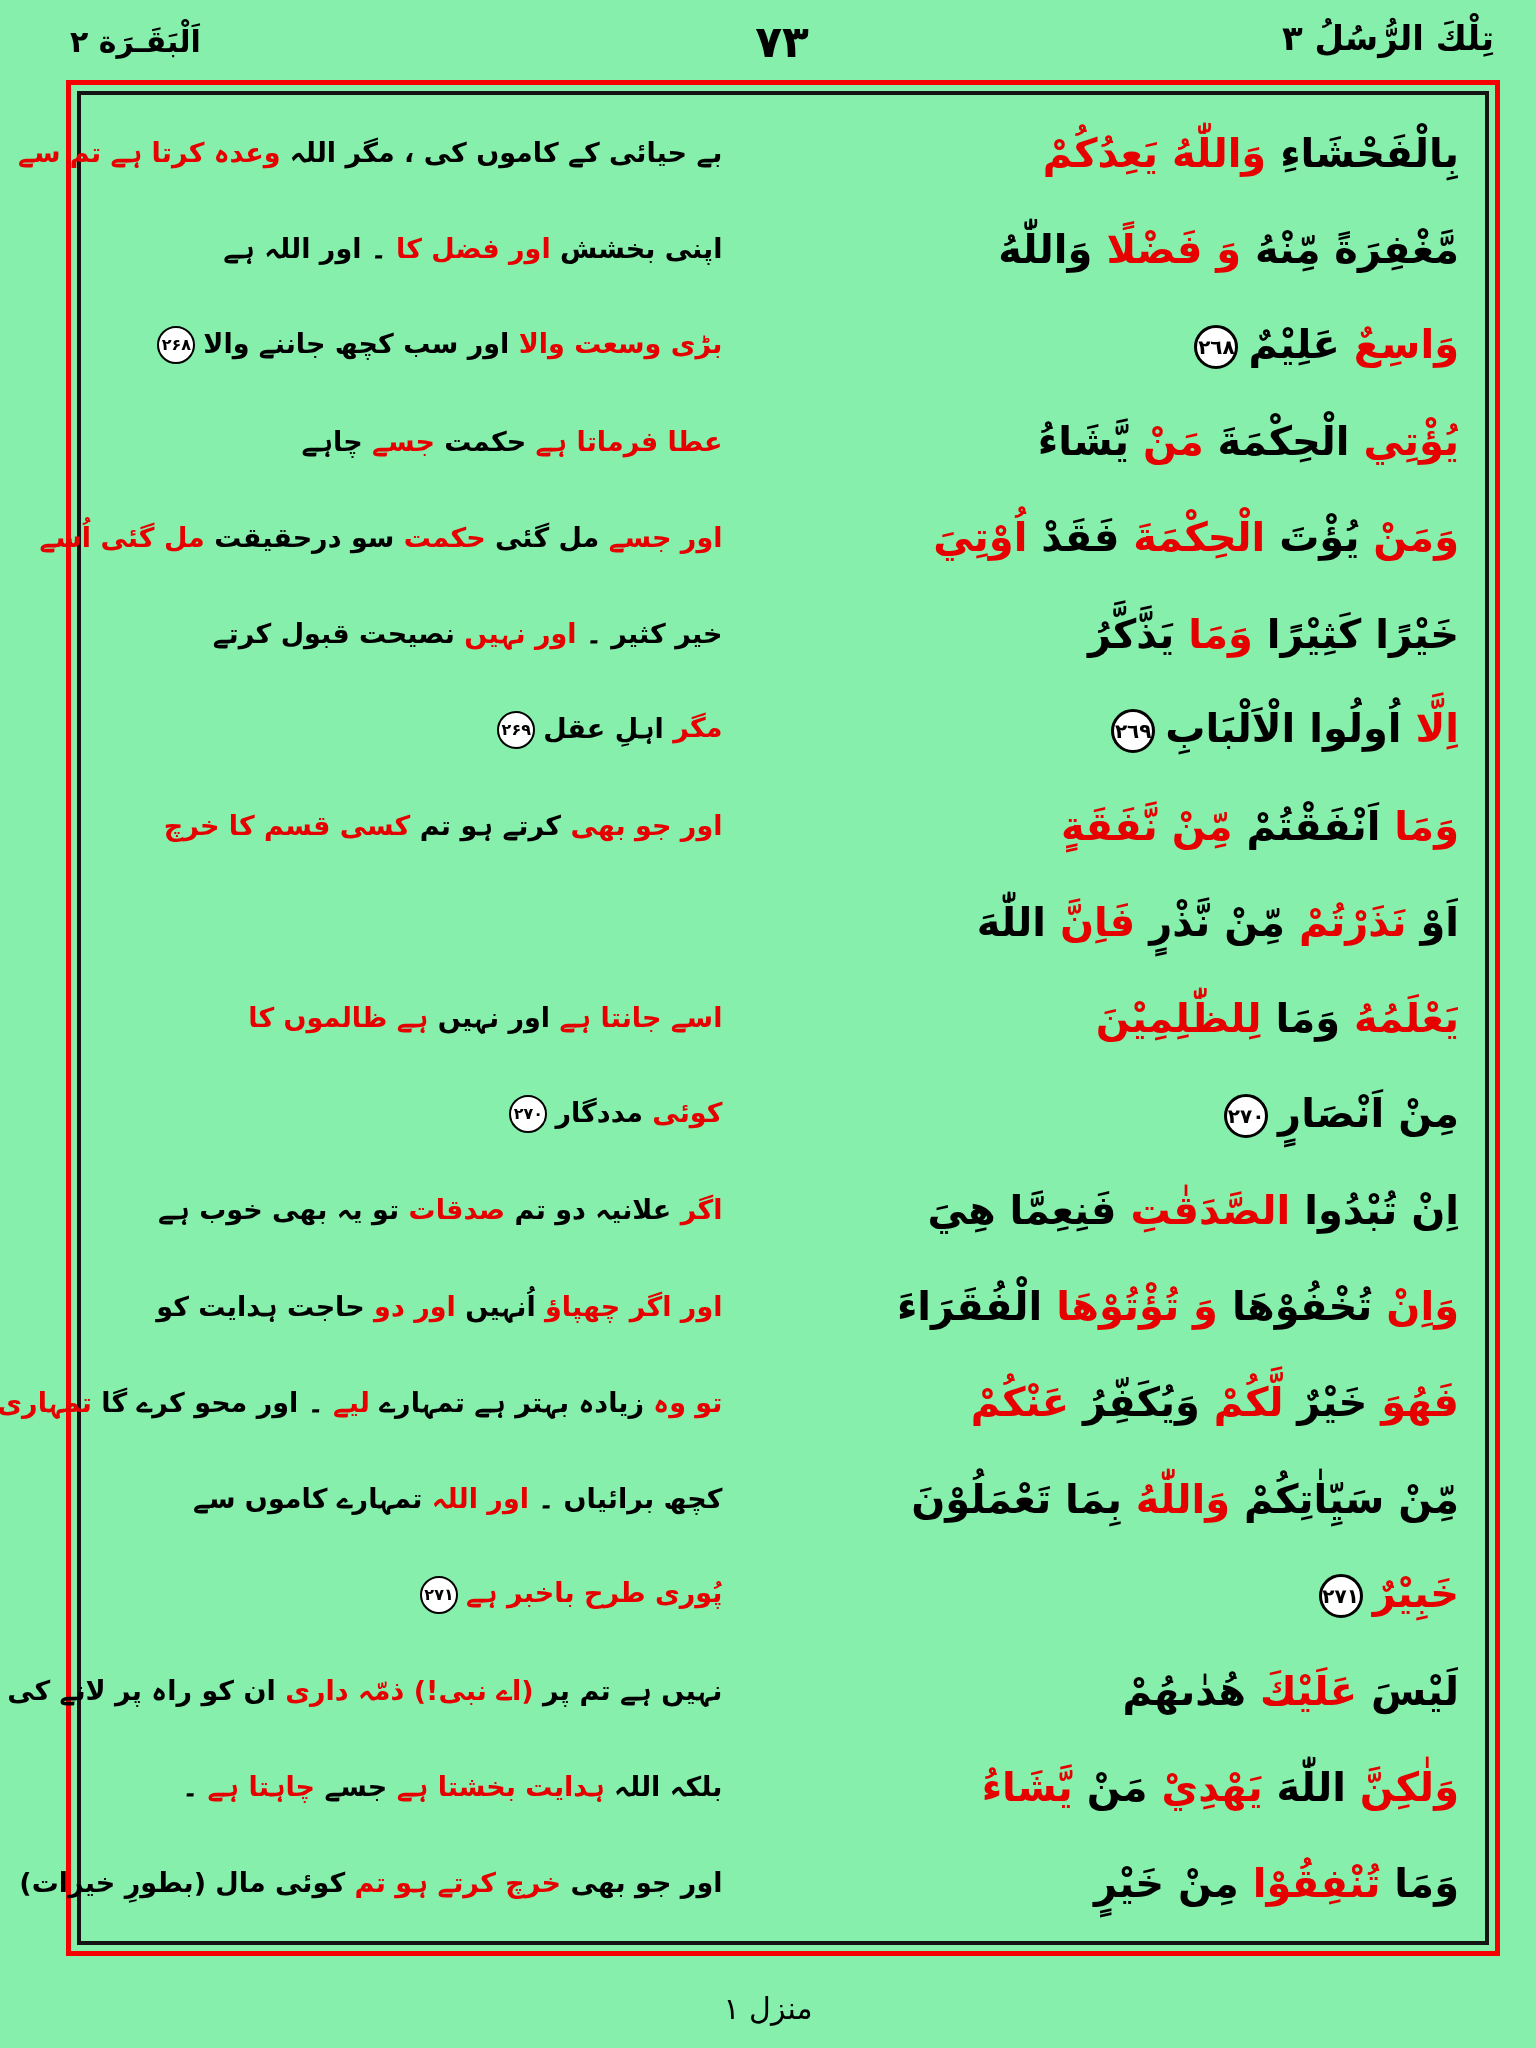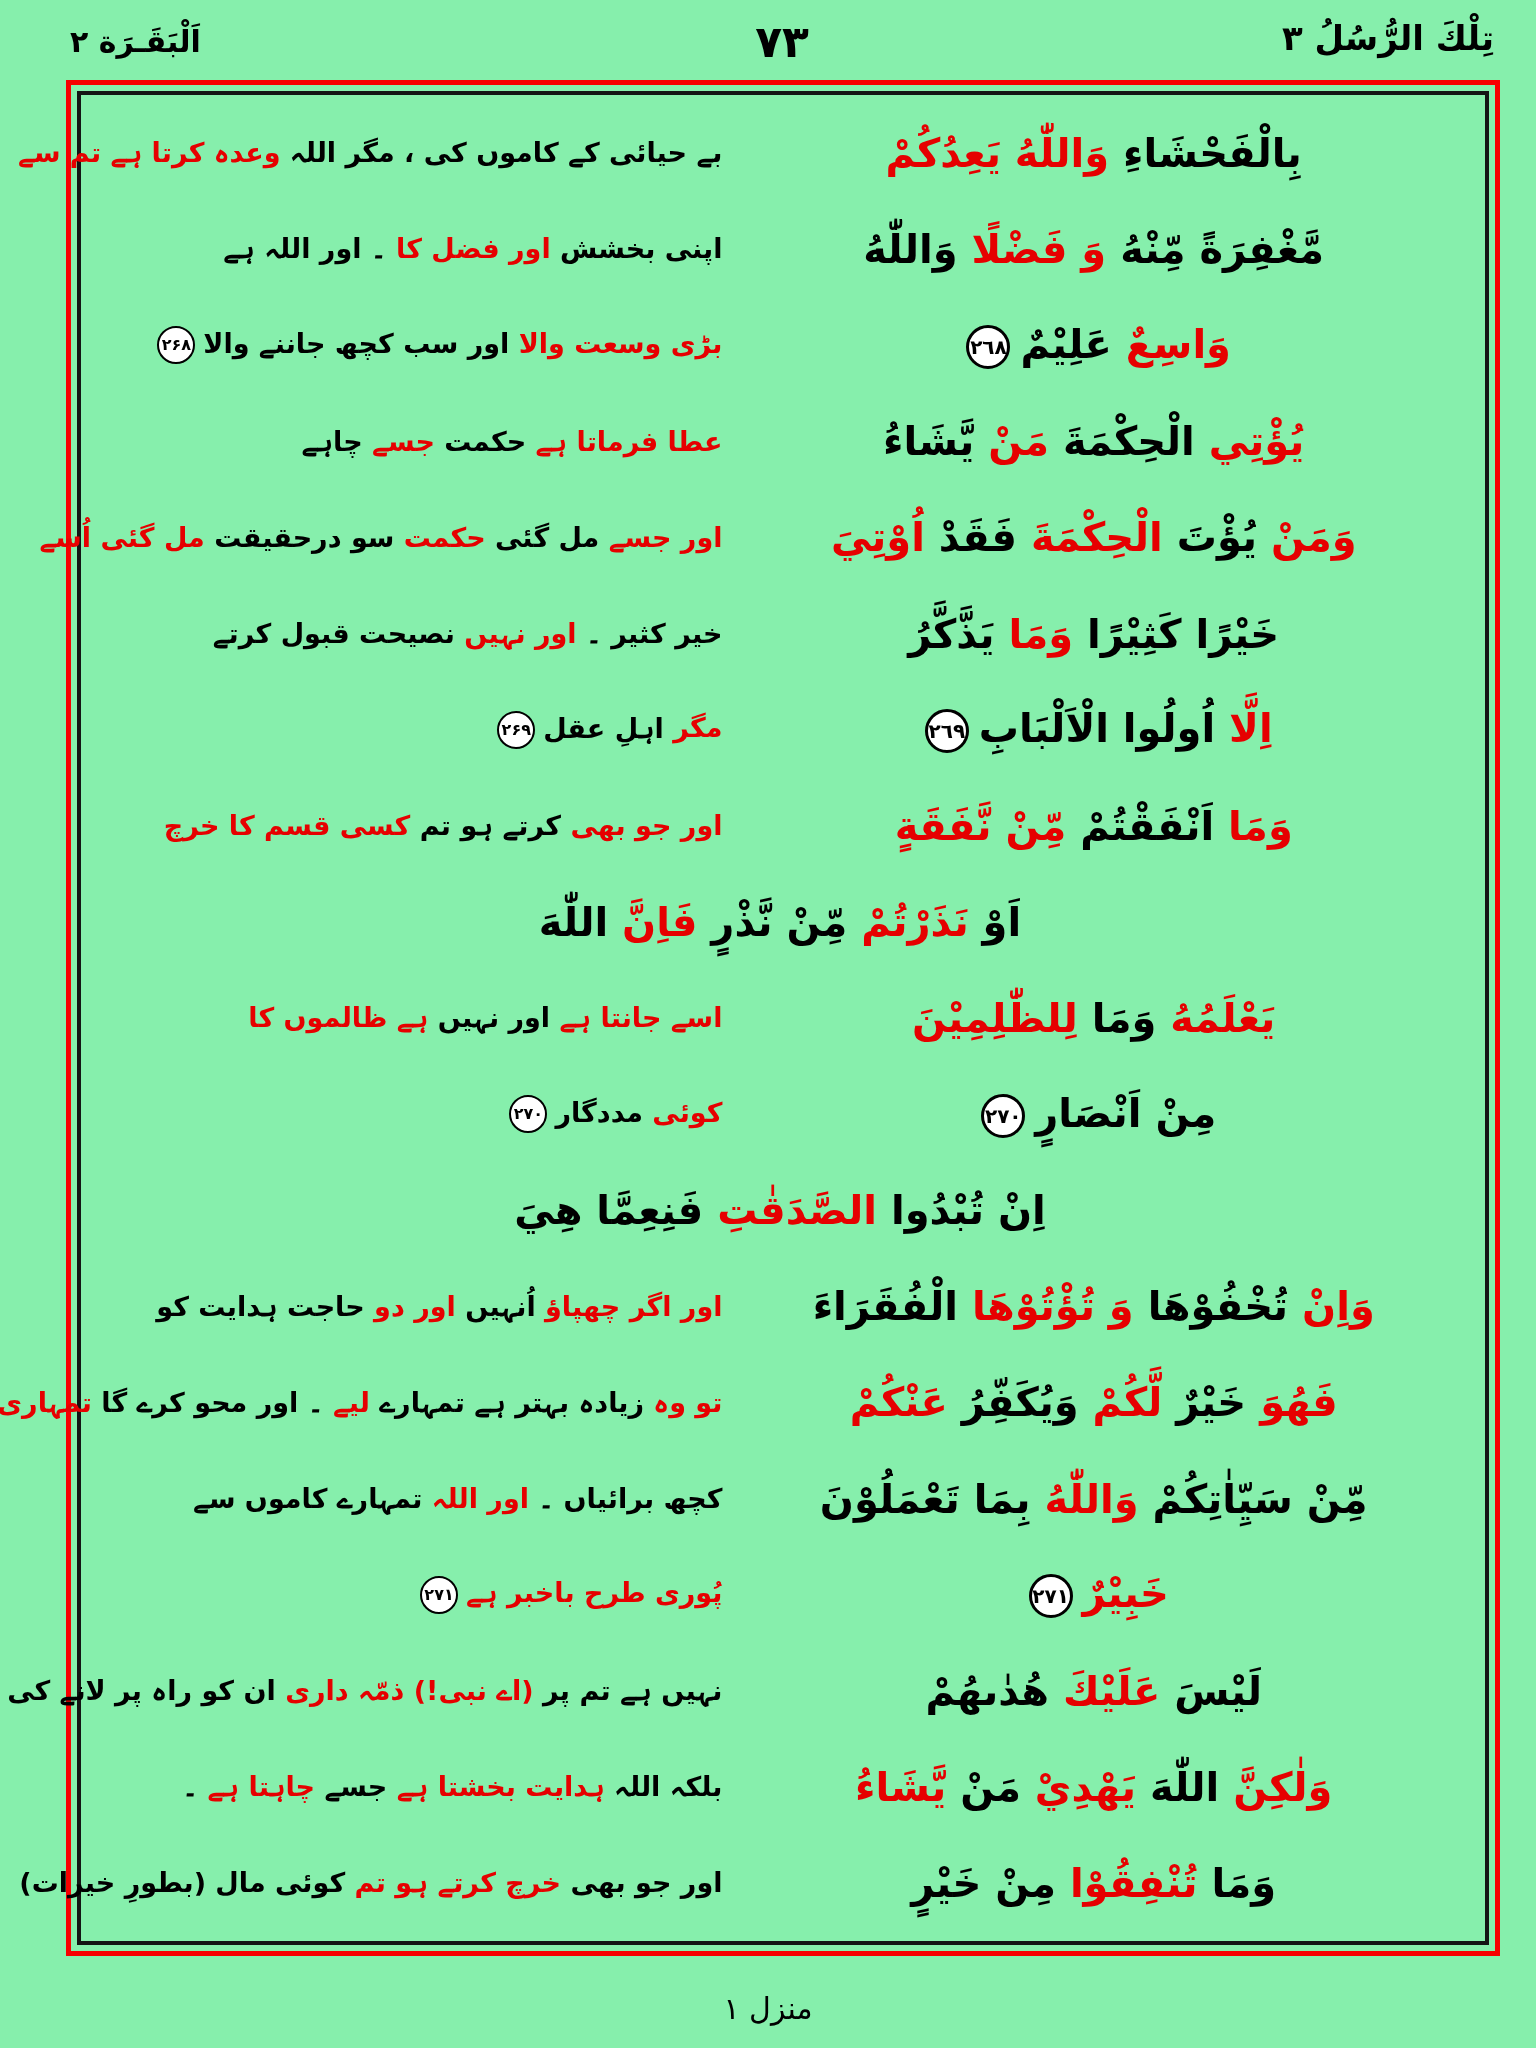--- a/index.html
+++ b/index.html
@@ -21,7 +21,7 @@
   .row{flex:1;display:flex;direction:ltr;align-items:center;min-height:0;}
   .urdu{width:46%;direction:rtl;text-align:right;font-size:27px;font-weight:700;
         white-space:nowrap;line-height:1.1;}
-  .arabic{flex:1;direction:rtl;text-align:center;font-size:40px;font-weight:700;
+  .arabic{flex:1;direction:rtl;text-align:right;font-size:40px;font-weight:700;
           white-space:nowrap;line-height:1.1;padding-left:6px;}
   .k{color:#000;}
   .r{color:var(--red);margin-top:36px;}

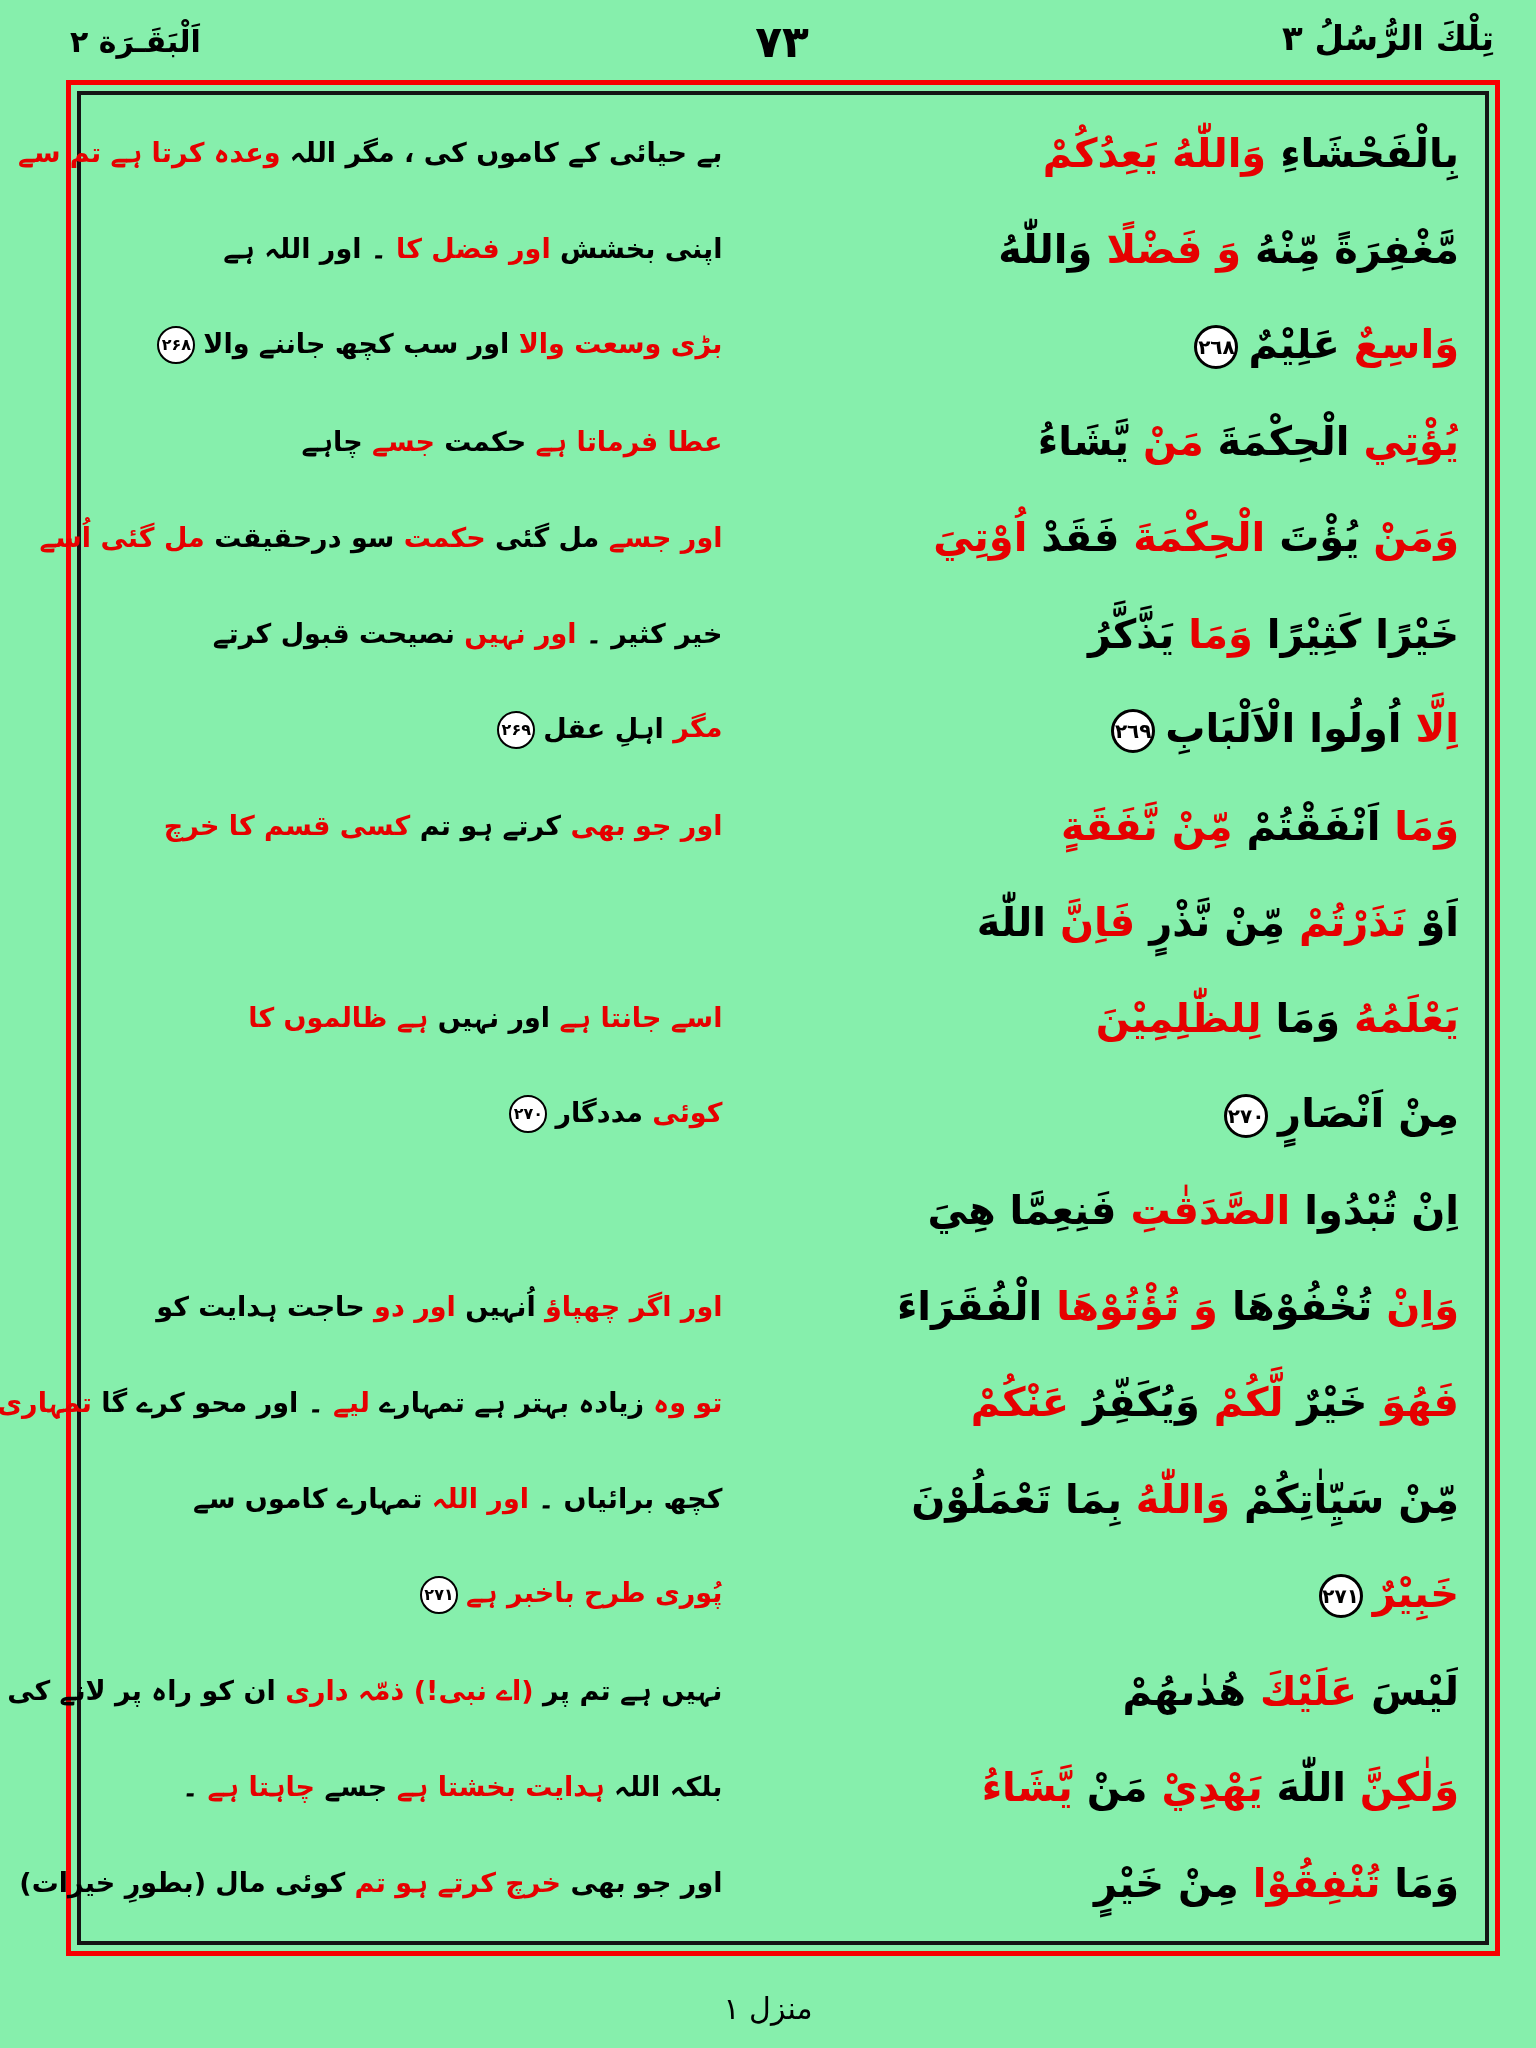--- a/index.html
+++ b/index.html
@@ -103,6 +103,7 @@
   </div>
 
   <div class="row">
+    <div class="urdu"><span class="r">اگر </span><span class="k">علانیہ دو تم </span><span class="r">صدقات </span><span class="k">تو یہ بھی خوب ہے</span></div>
     <div class="arabic"><span class="k">اِنْ تُبْدُوا </span><span class="r">الصَّدَقٰتِ </span><span class="k">فَنِعِمَّا هِيَ</span></div>
   </div>
 

